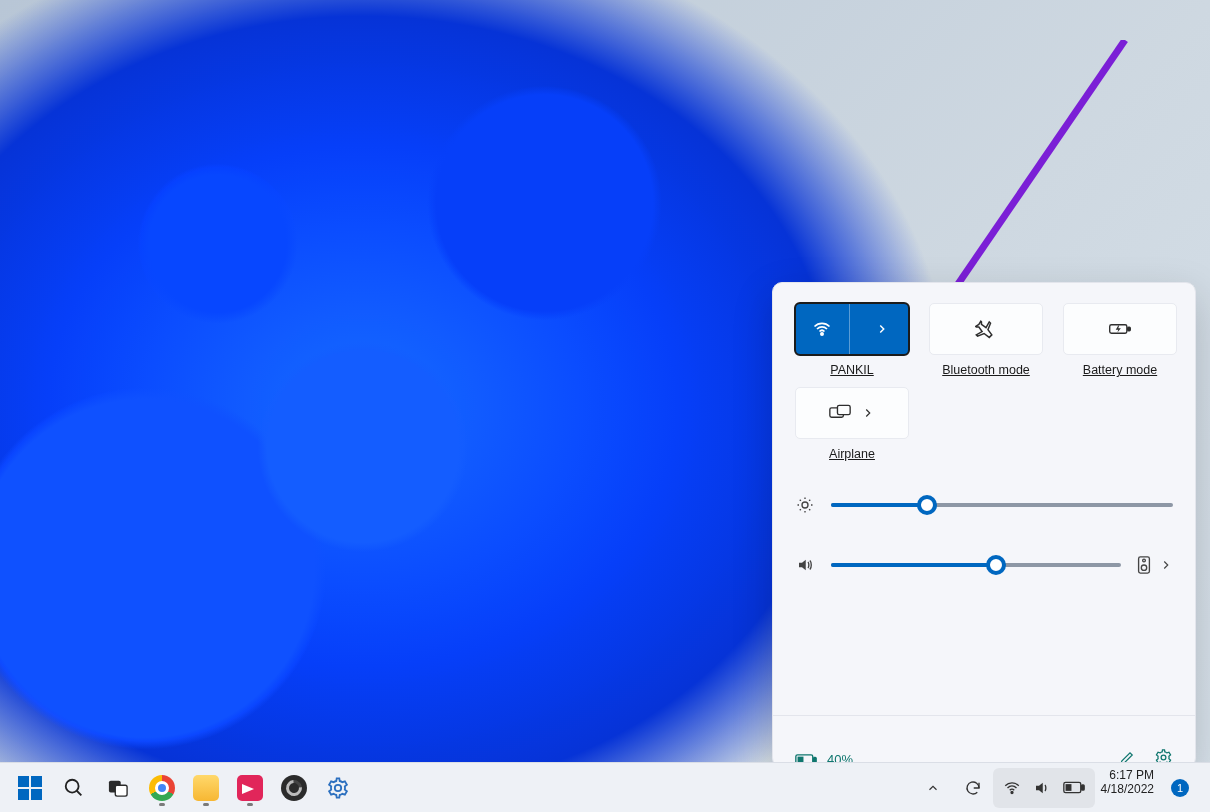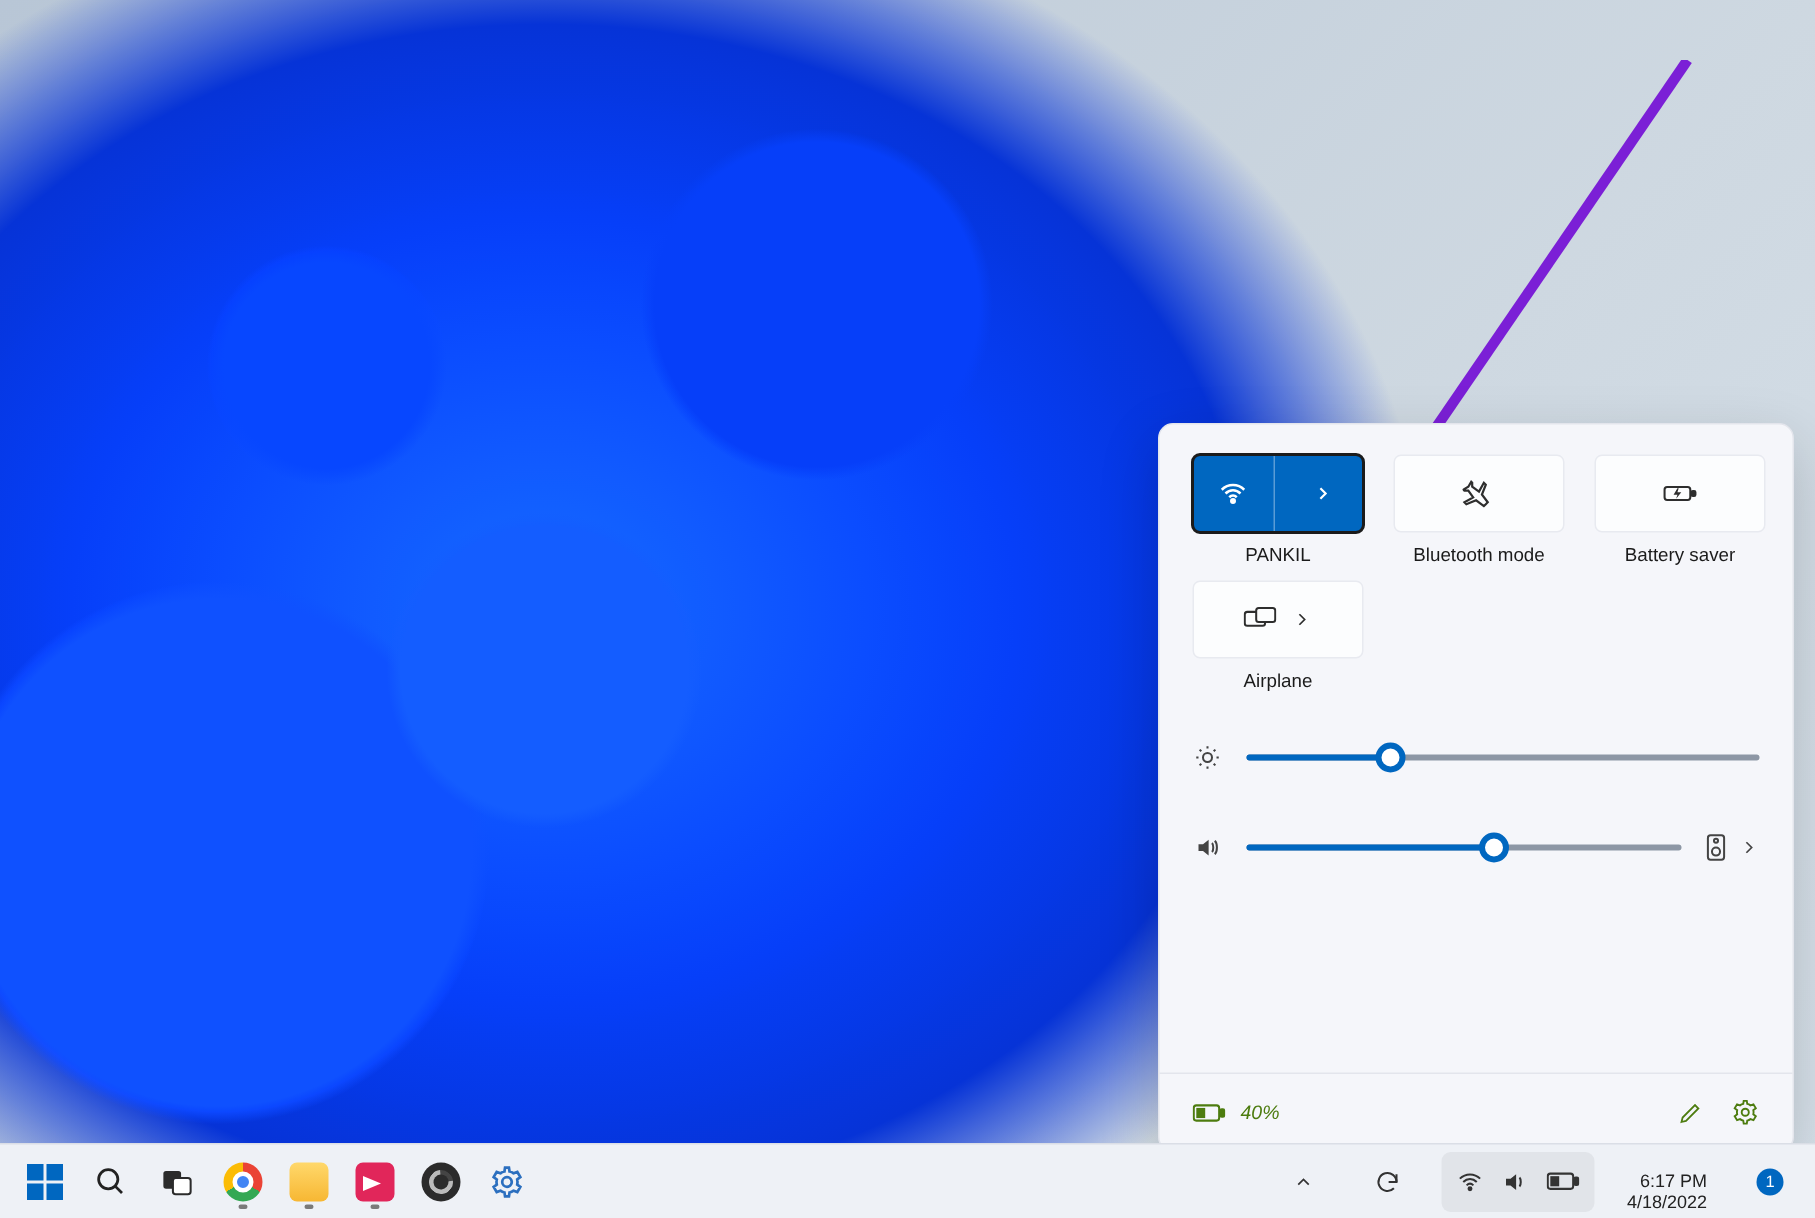--- a/index.html
+++ b/index.html
@@ -45,7 +45,7 @@
   .tile.active{background:var(--accent);border-color:var(--accent-dark);color:#fff;}
   .tile.active .half.left{border-right-color:rgba(255,255,255,.35);}
   .tile.focus-ring{outline:2px solid #1b1b1b;outline-offset:-1px;}
-  .tile-label{font-size:12.5px;color:var(--text);text-align:left;}
+  .tile-label{font-size:12.5px;color:var(--text);text-align:left;text-decoration:underline;}
 
   .sliders{margin-top:34px;display:flex;flex-direction:column;gap:40px;}
   .slider-row{display:flex;align-items:center;gap:16px;}

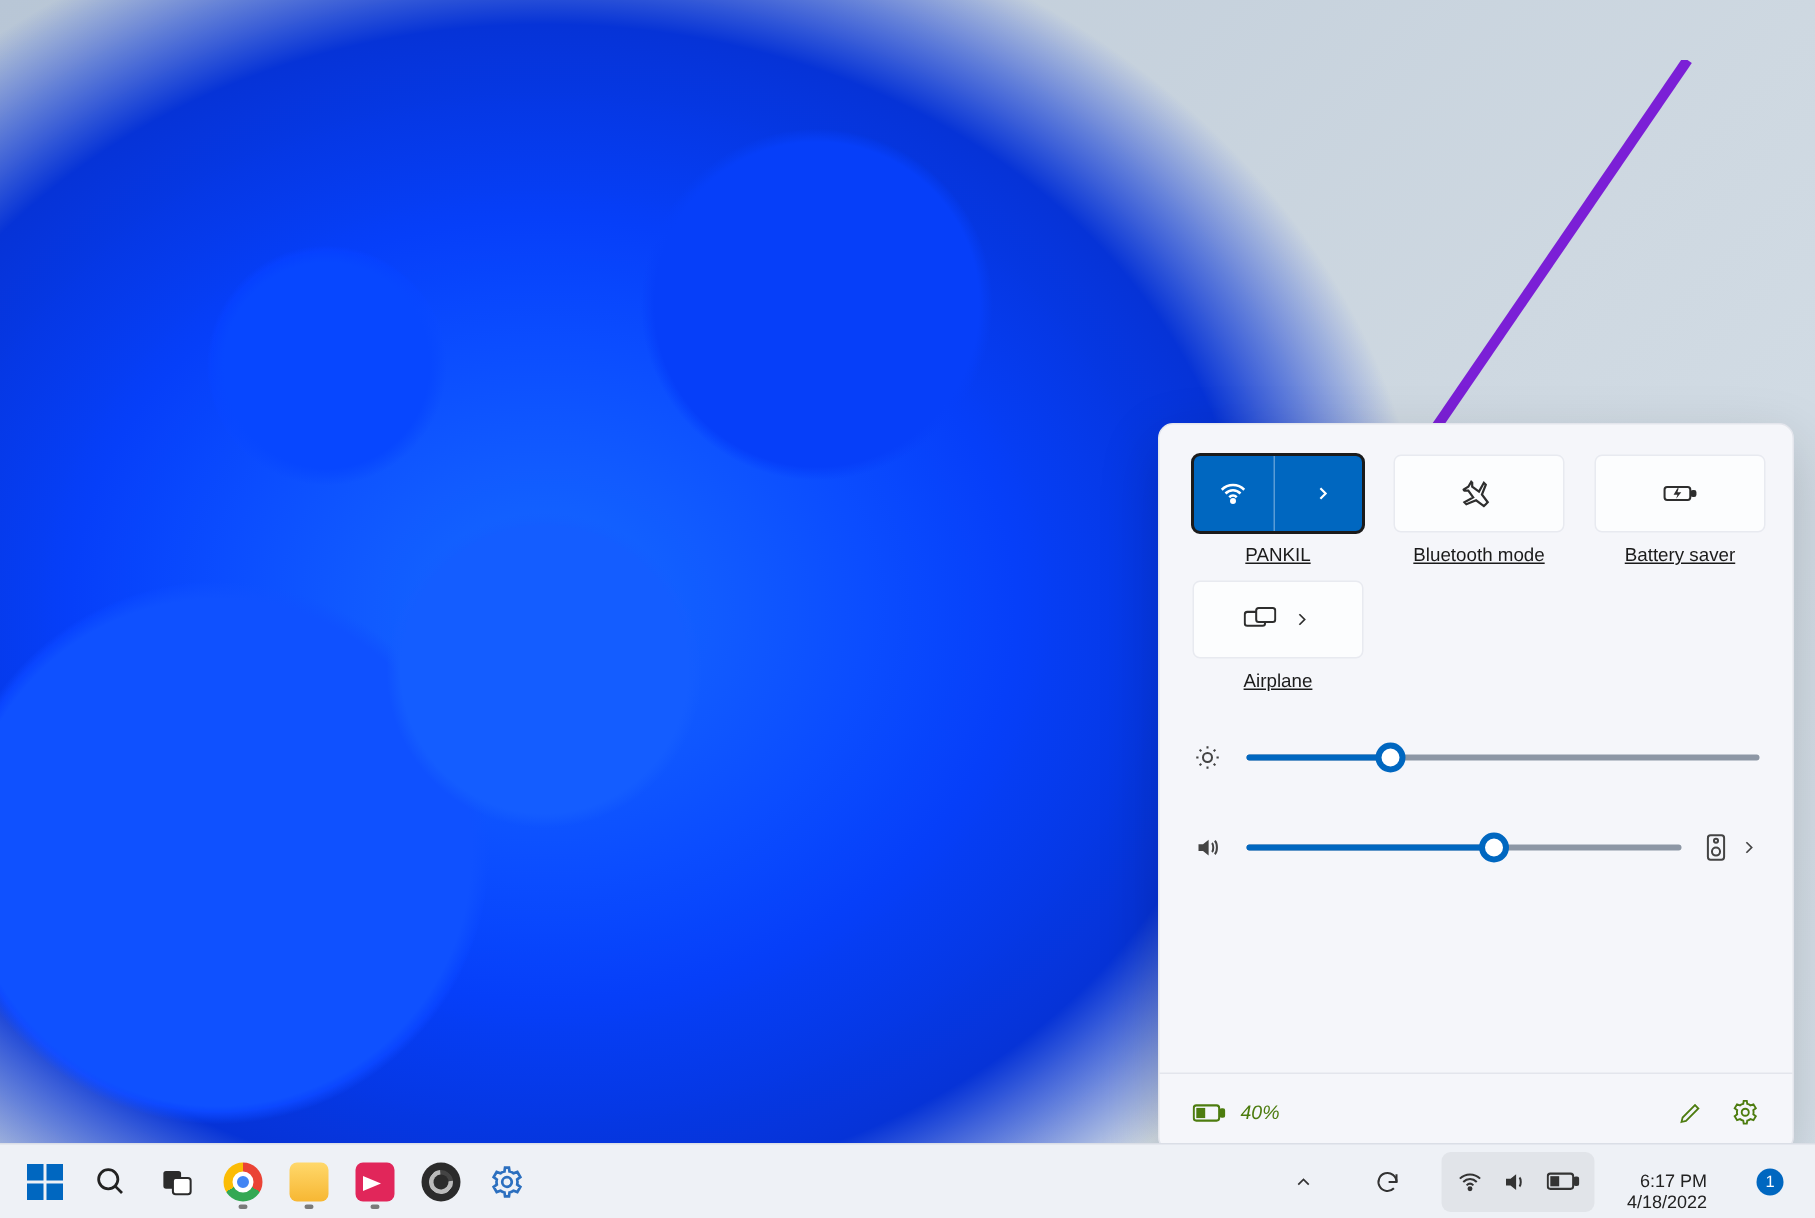--- a/index.html
+++ b/index.html
@@ -167,7 +167,7 @@
             </svg>
         </span>
       </div>
-      <div class="tile-label">Battery saver</div>
+      <div class="tile-label">Battery mode</div>
     </div>
 
     <div class="tile-wrap">

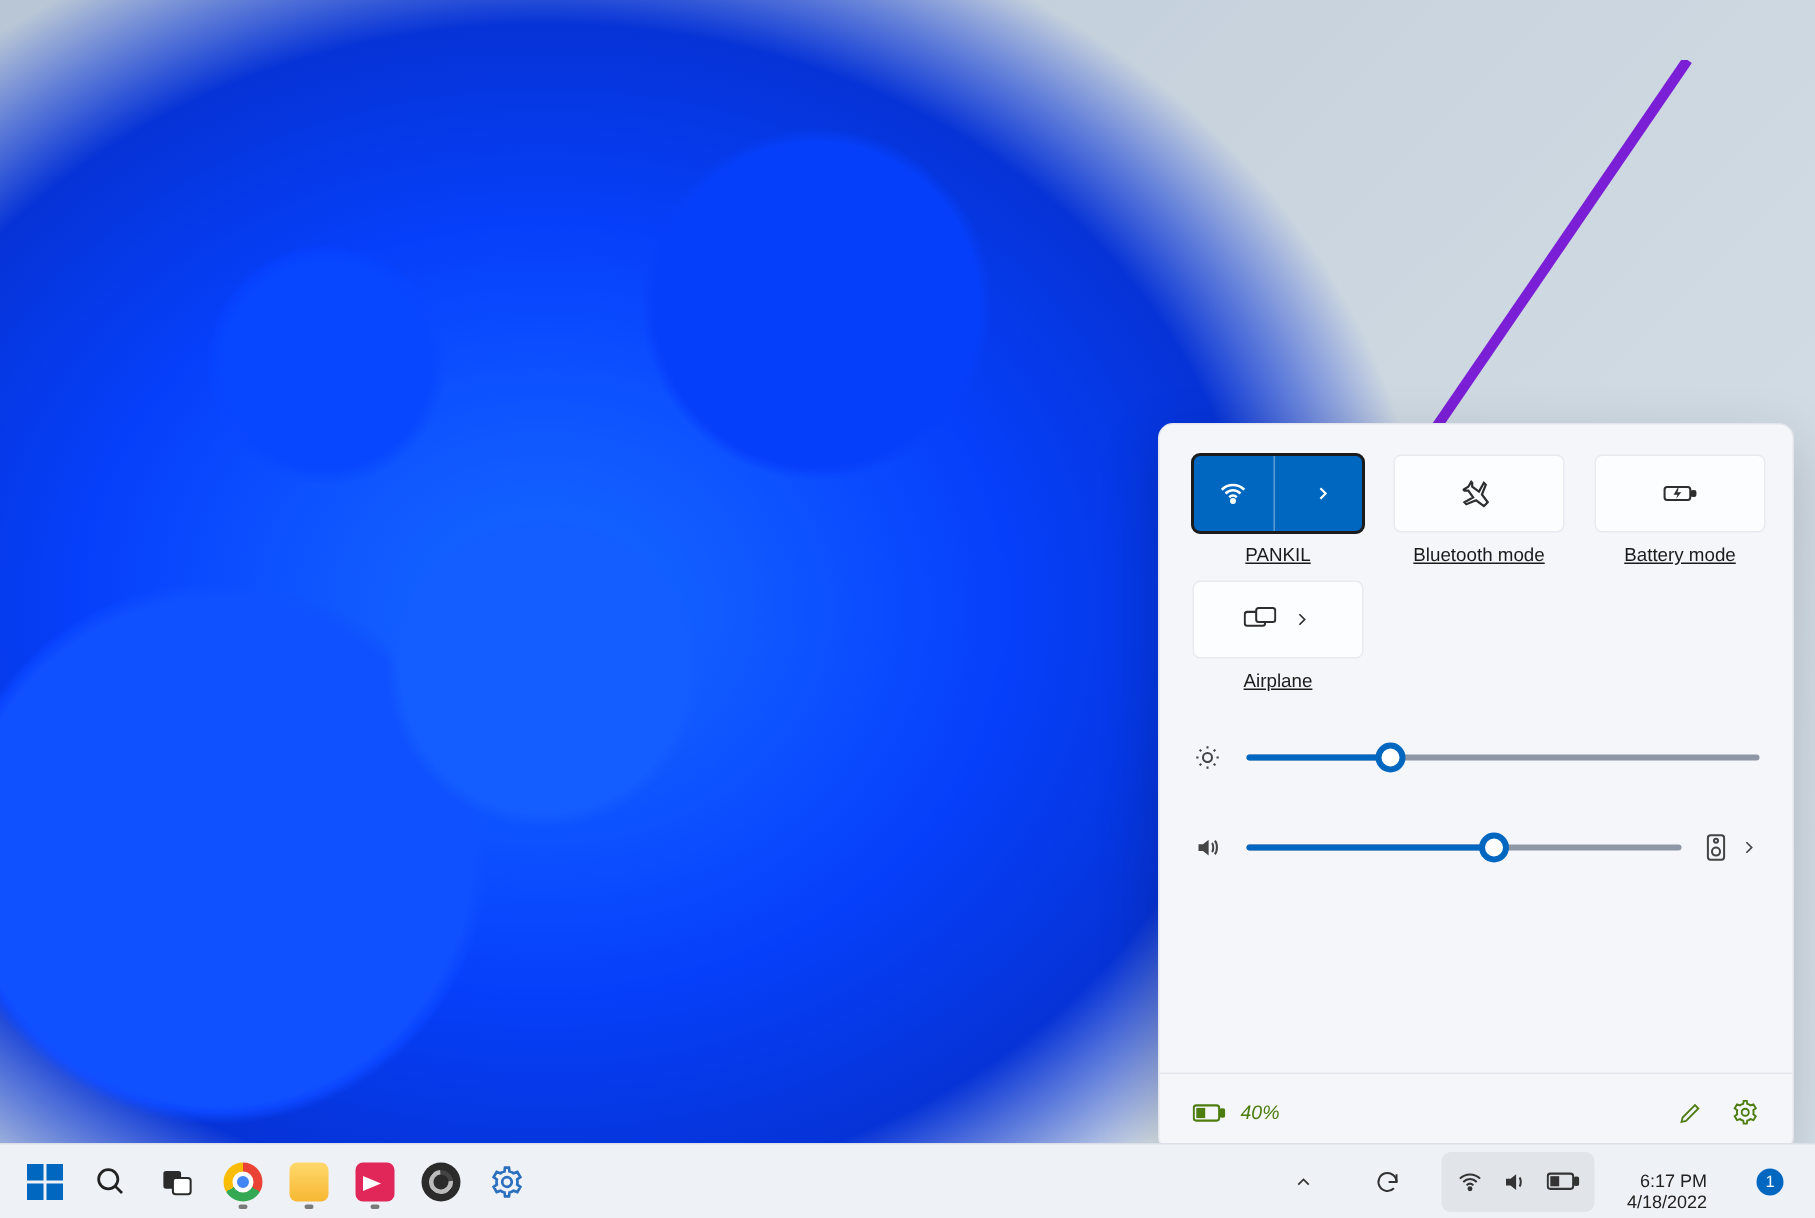--- a/index.html
+++ b/index.html
@@ -60,8 +60,8 @@
   .trail-icons{display:flex;align-items:center;gap:8px;color:#444;}
 
   .qs-footer{margin-top:auto;height:52px;border-top:1px solid var(--panel-border);
-             display:flex;align-items:center;justify-content:space-between;
-             margin-left:-22px;margin-right:-22px;padding:0 22px;color:#4d7c0f;font-style:italic;}
+             display:flex;align-items:flex-end;justify-content:space-between;
+             margin-left:-22px;margin-right:-22px;padding:0 22px;color:#0f766e;}
   .qs-footer .left{display:flex;align-items:center;gap:10px;font-size:13px;}
   .qs-footer .right{display:flex;align-items:center;gap:18px;}
 

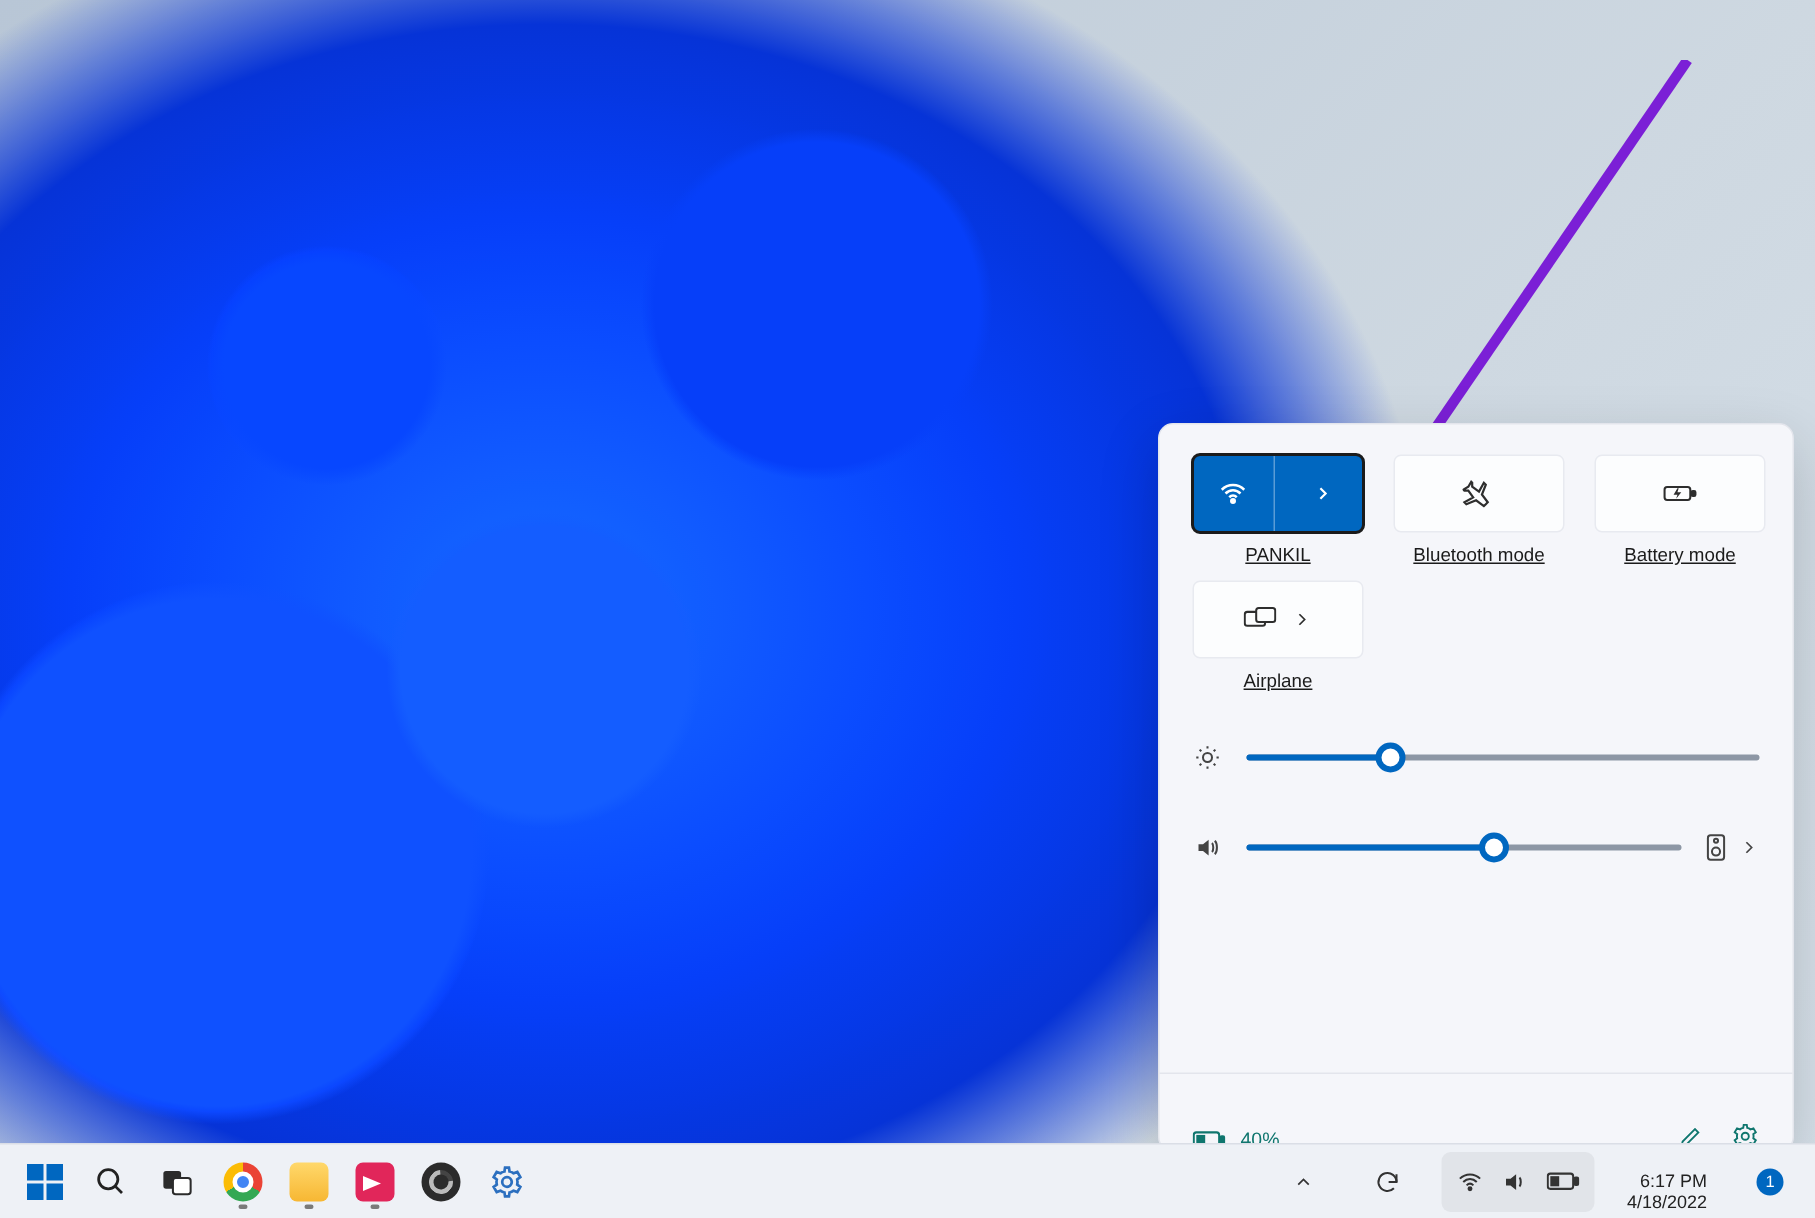--- a/index.html
+++ b/index.html
@@ -73,7 +73,7 @@
   .tb-btn{width:40px;height:40px;border-radius:6px;display:flex;align-items:center;
           justify-content:center;position:relative;}
   .running-dot{position:absolute;bottom:2px;width:6px;height:3px;border-radius:2px;background:#7a7a7a;}
-  .tb-right{margin-left:auto;display:flex;align-items:flex-end;gap:16px;}
+  .tb-right{margin-left:auto;display:flex;align-items:flex-start;gap:0;}
   .tray-group{height:40px;padding:0 10px;border-radius:6px;background:rgba(0,0,0,.05);
               display:flex;align-items:center;gap:12px;color:#333;}
   .tray-icon{width:40px;height:40px;display:flex;align-items:center;justify-content:center;

